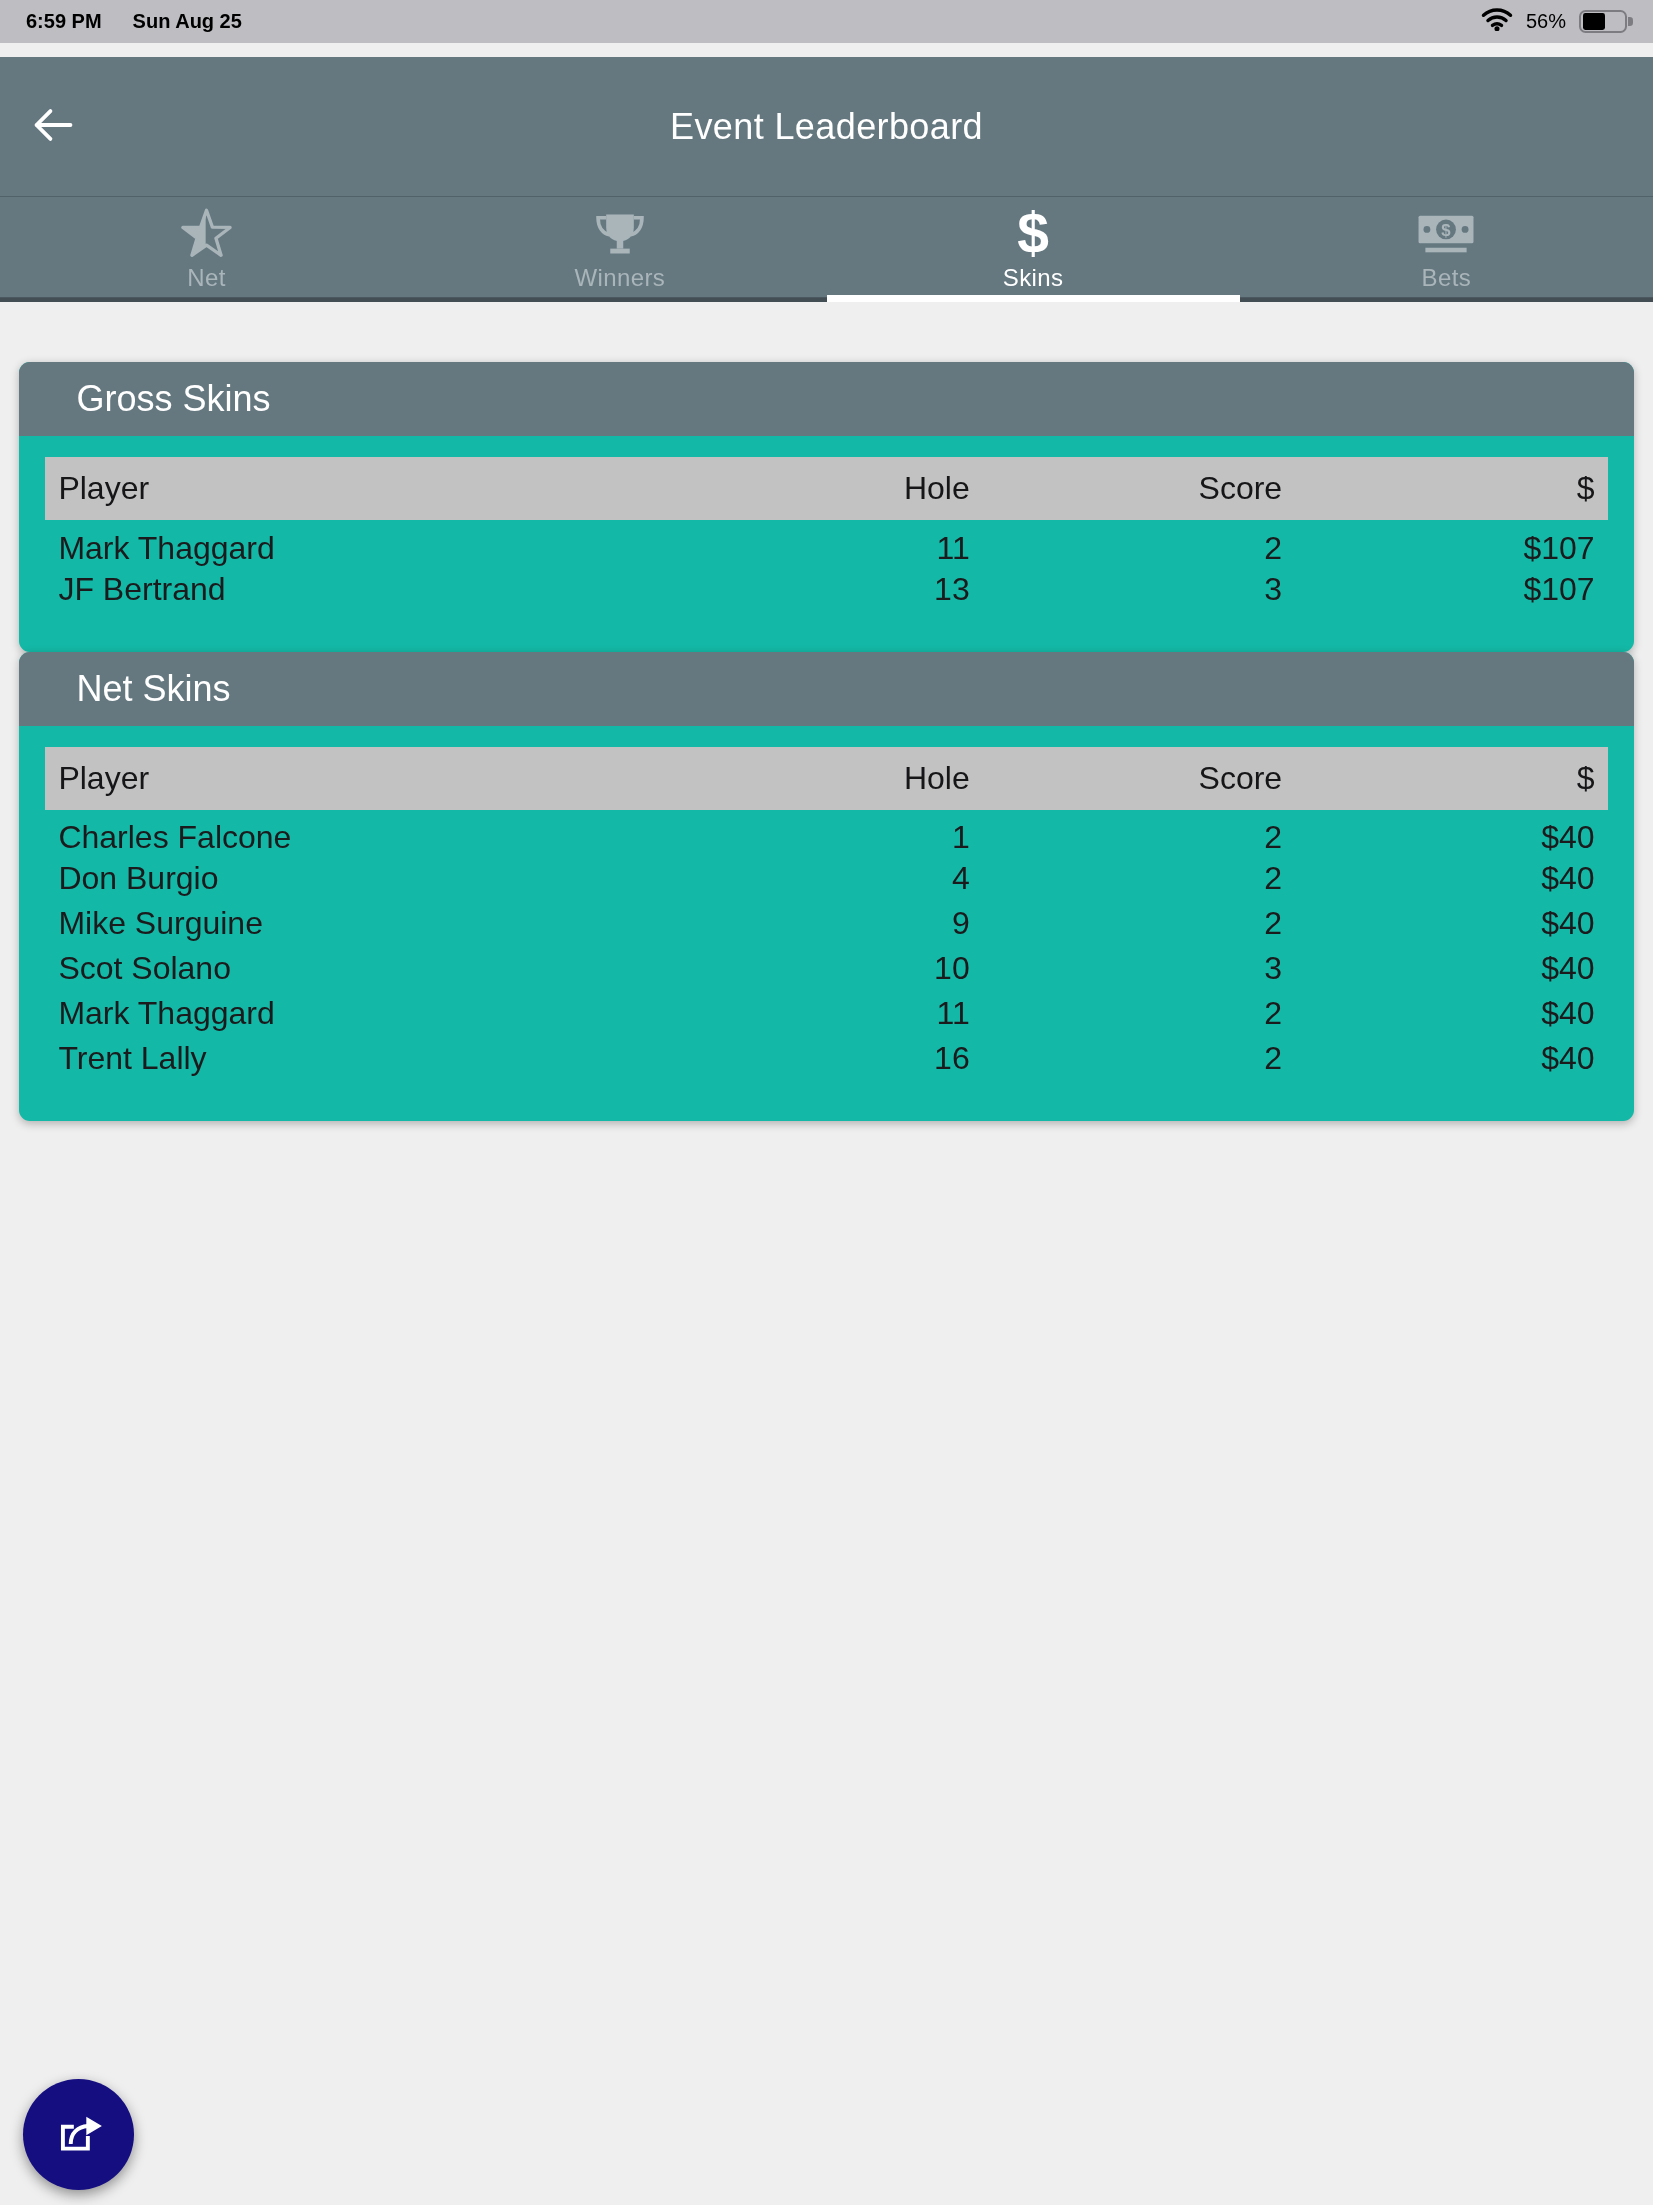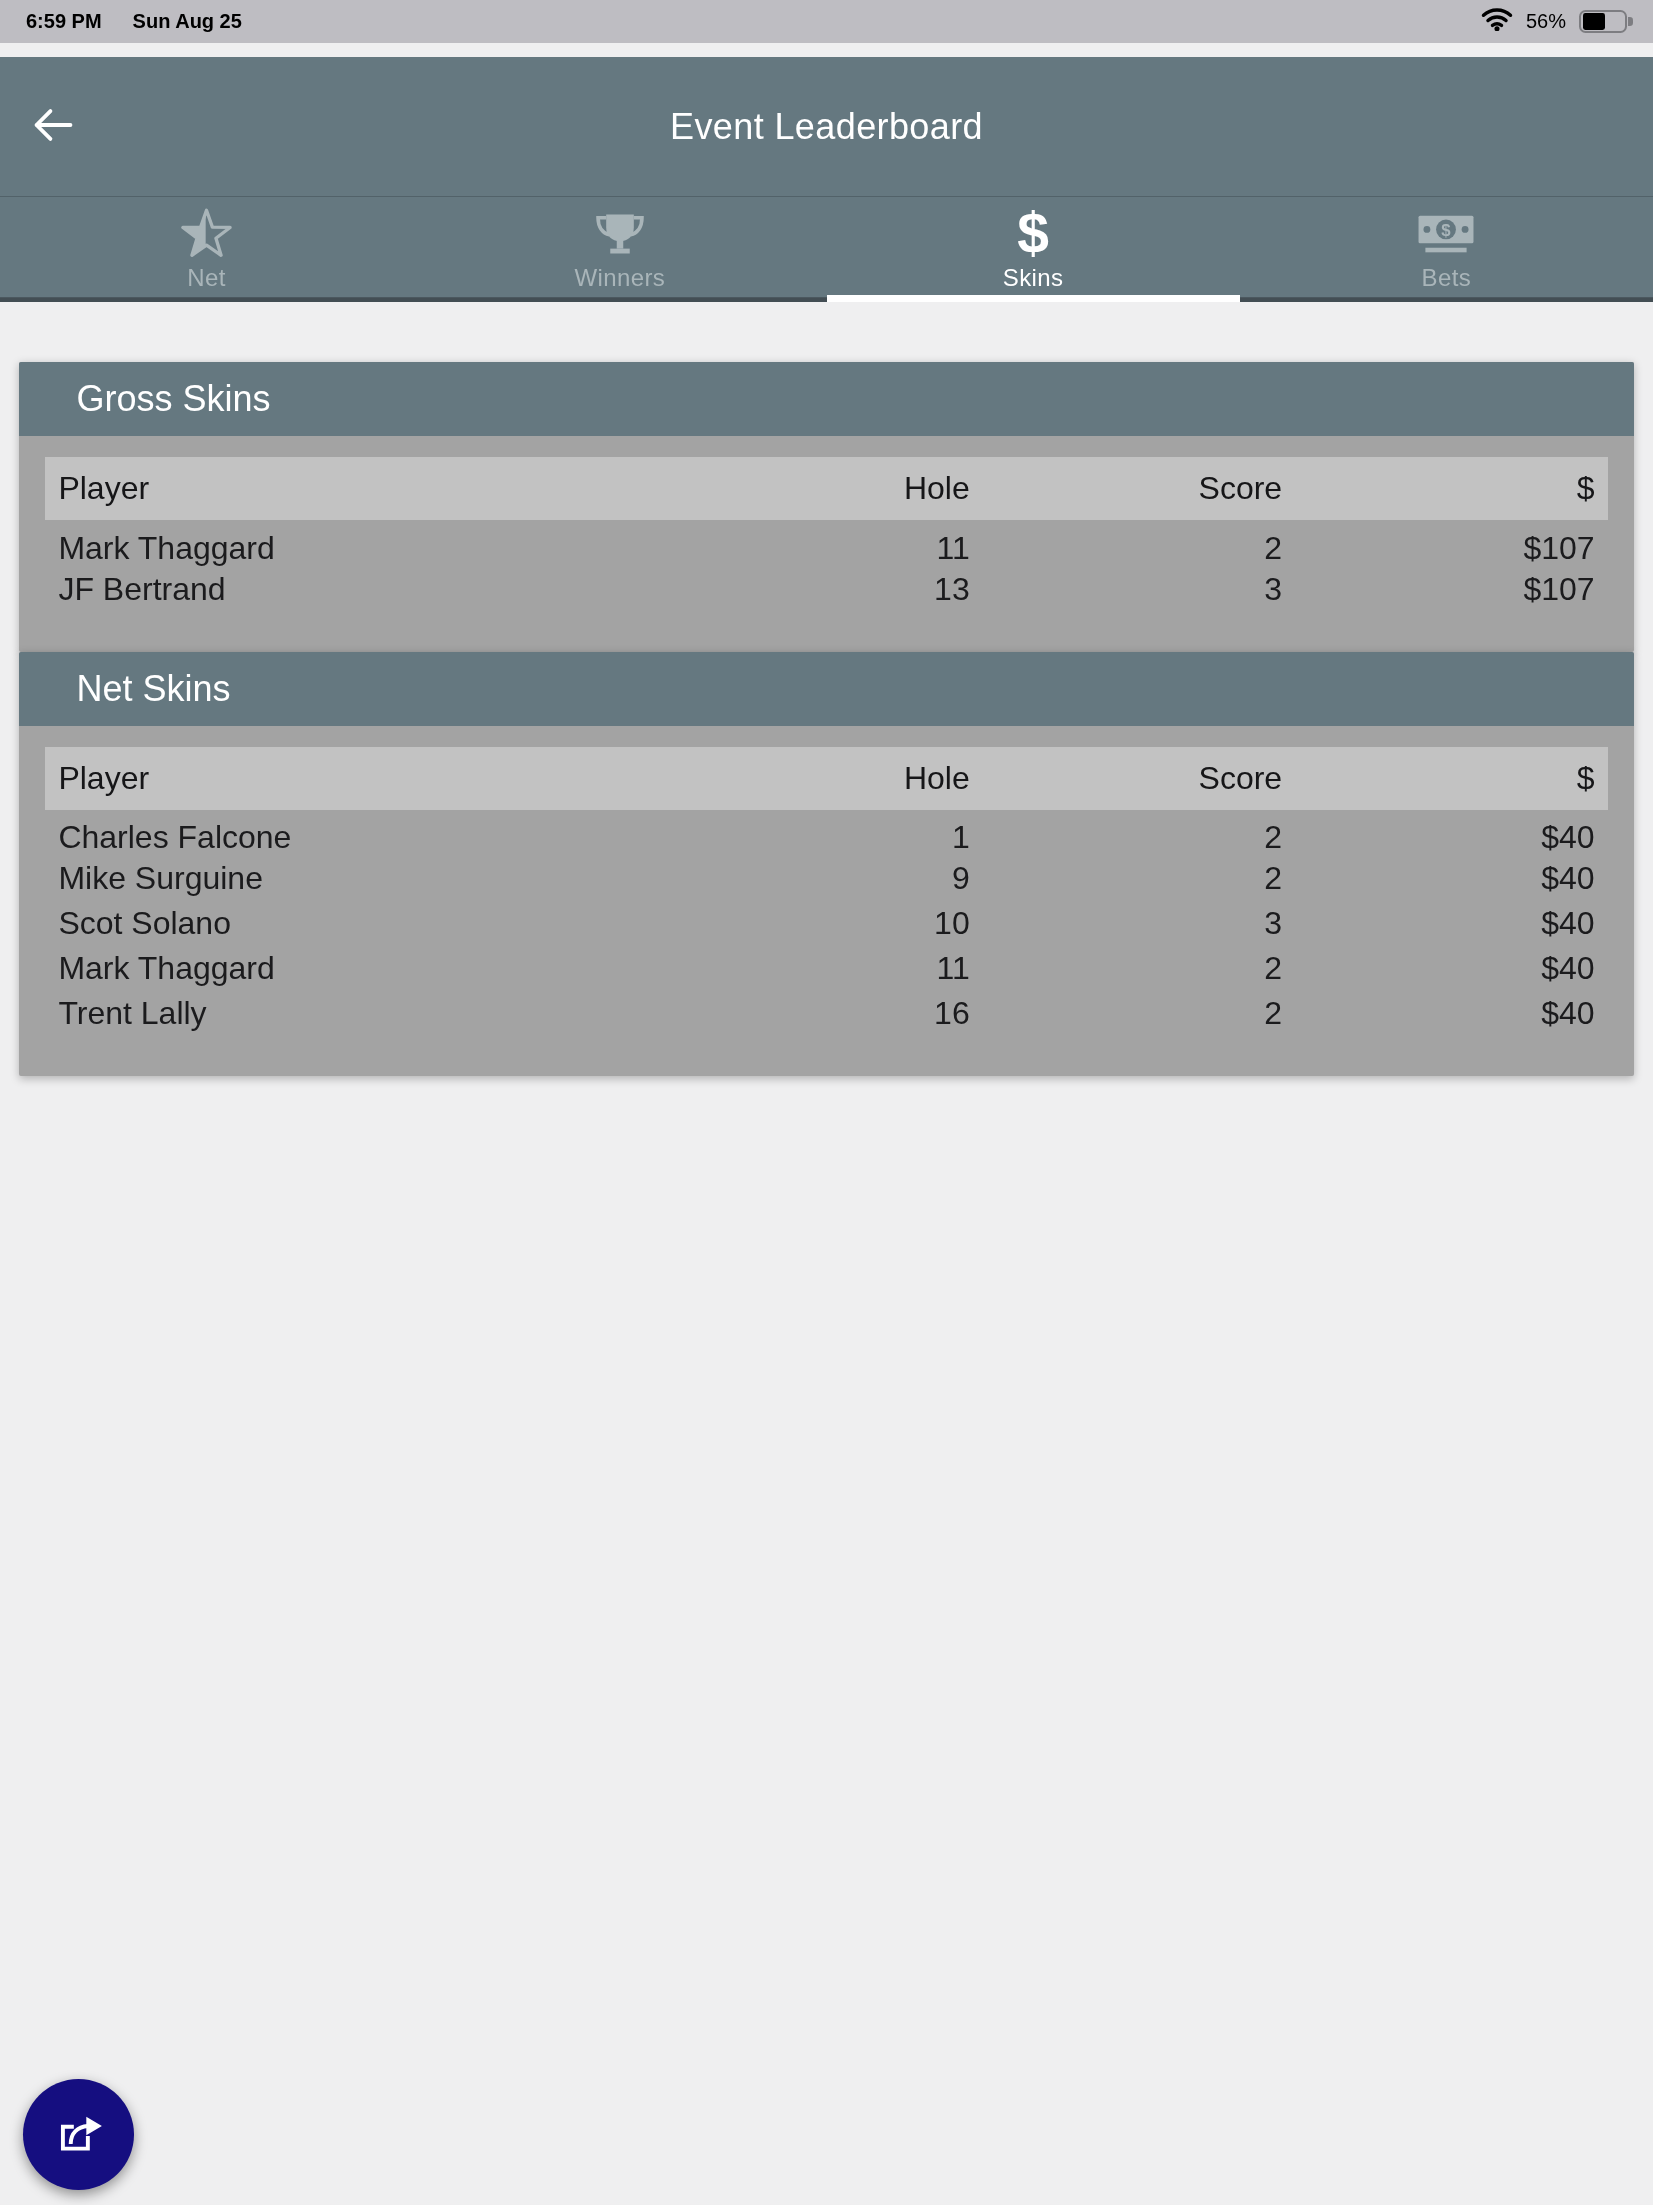--- a/index.html
+++ b/index.html
@@ -54,7 +54,7 @@
   .tab-indicator{position:absolute;left:0;right:0;bottom:0;height:7.3px;background:#fff}
   
   .content{padding:60px 19.4px 0}
-  .card{background:#a3a3a3;border-radius:2px;overflow:hidden;
+  .card{background:#14b8a6;border-radius:11px;overflow:hidden;
     box-shadow:0 2.4px 8px rgba(0,0,0,.25)}
   .card + .card{}
   .card-title{height:74px;background:var(--header-bg);color:#fff;

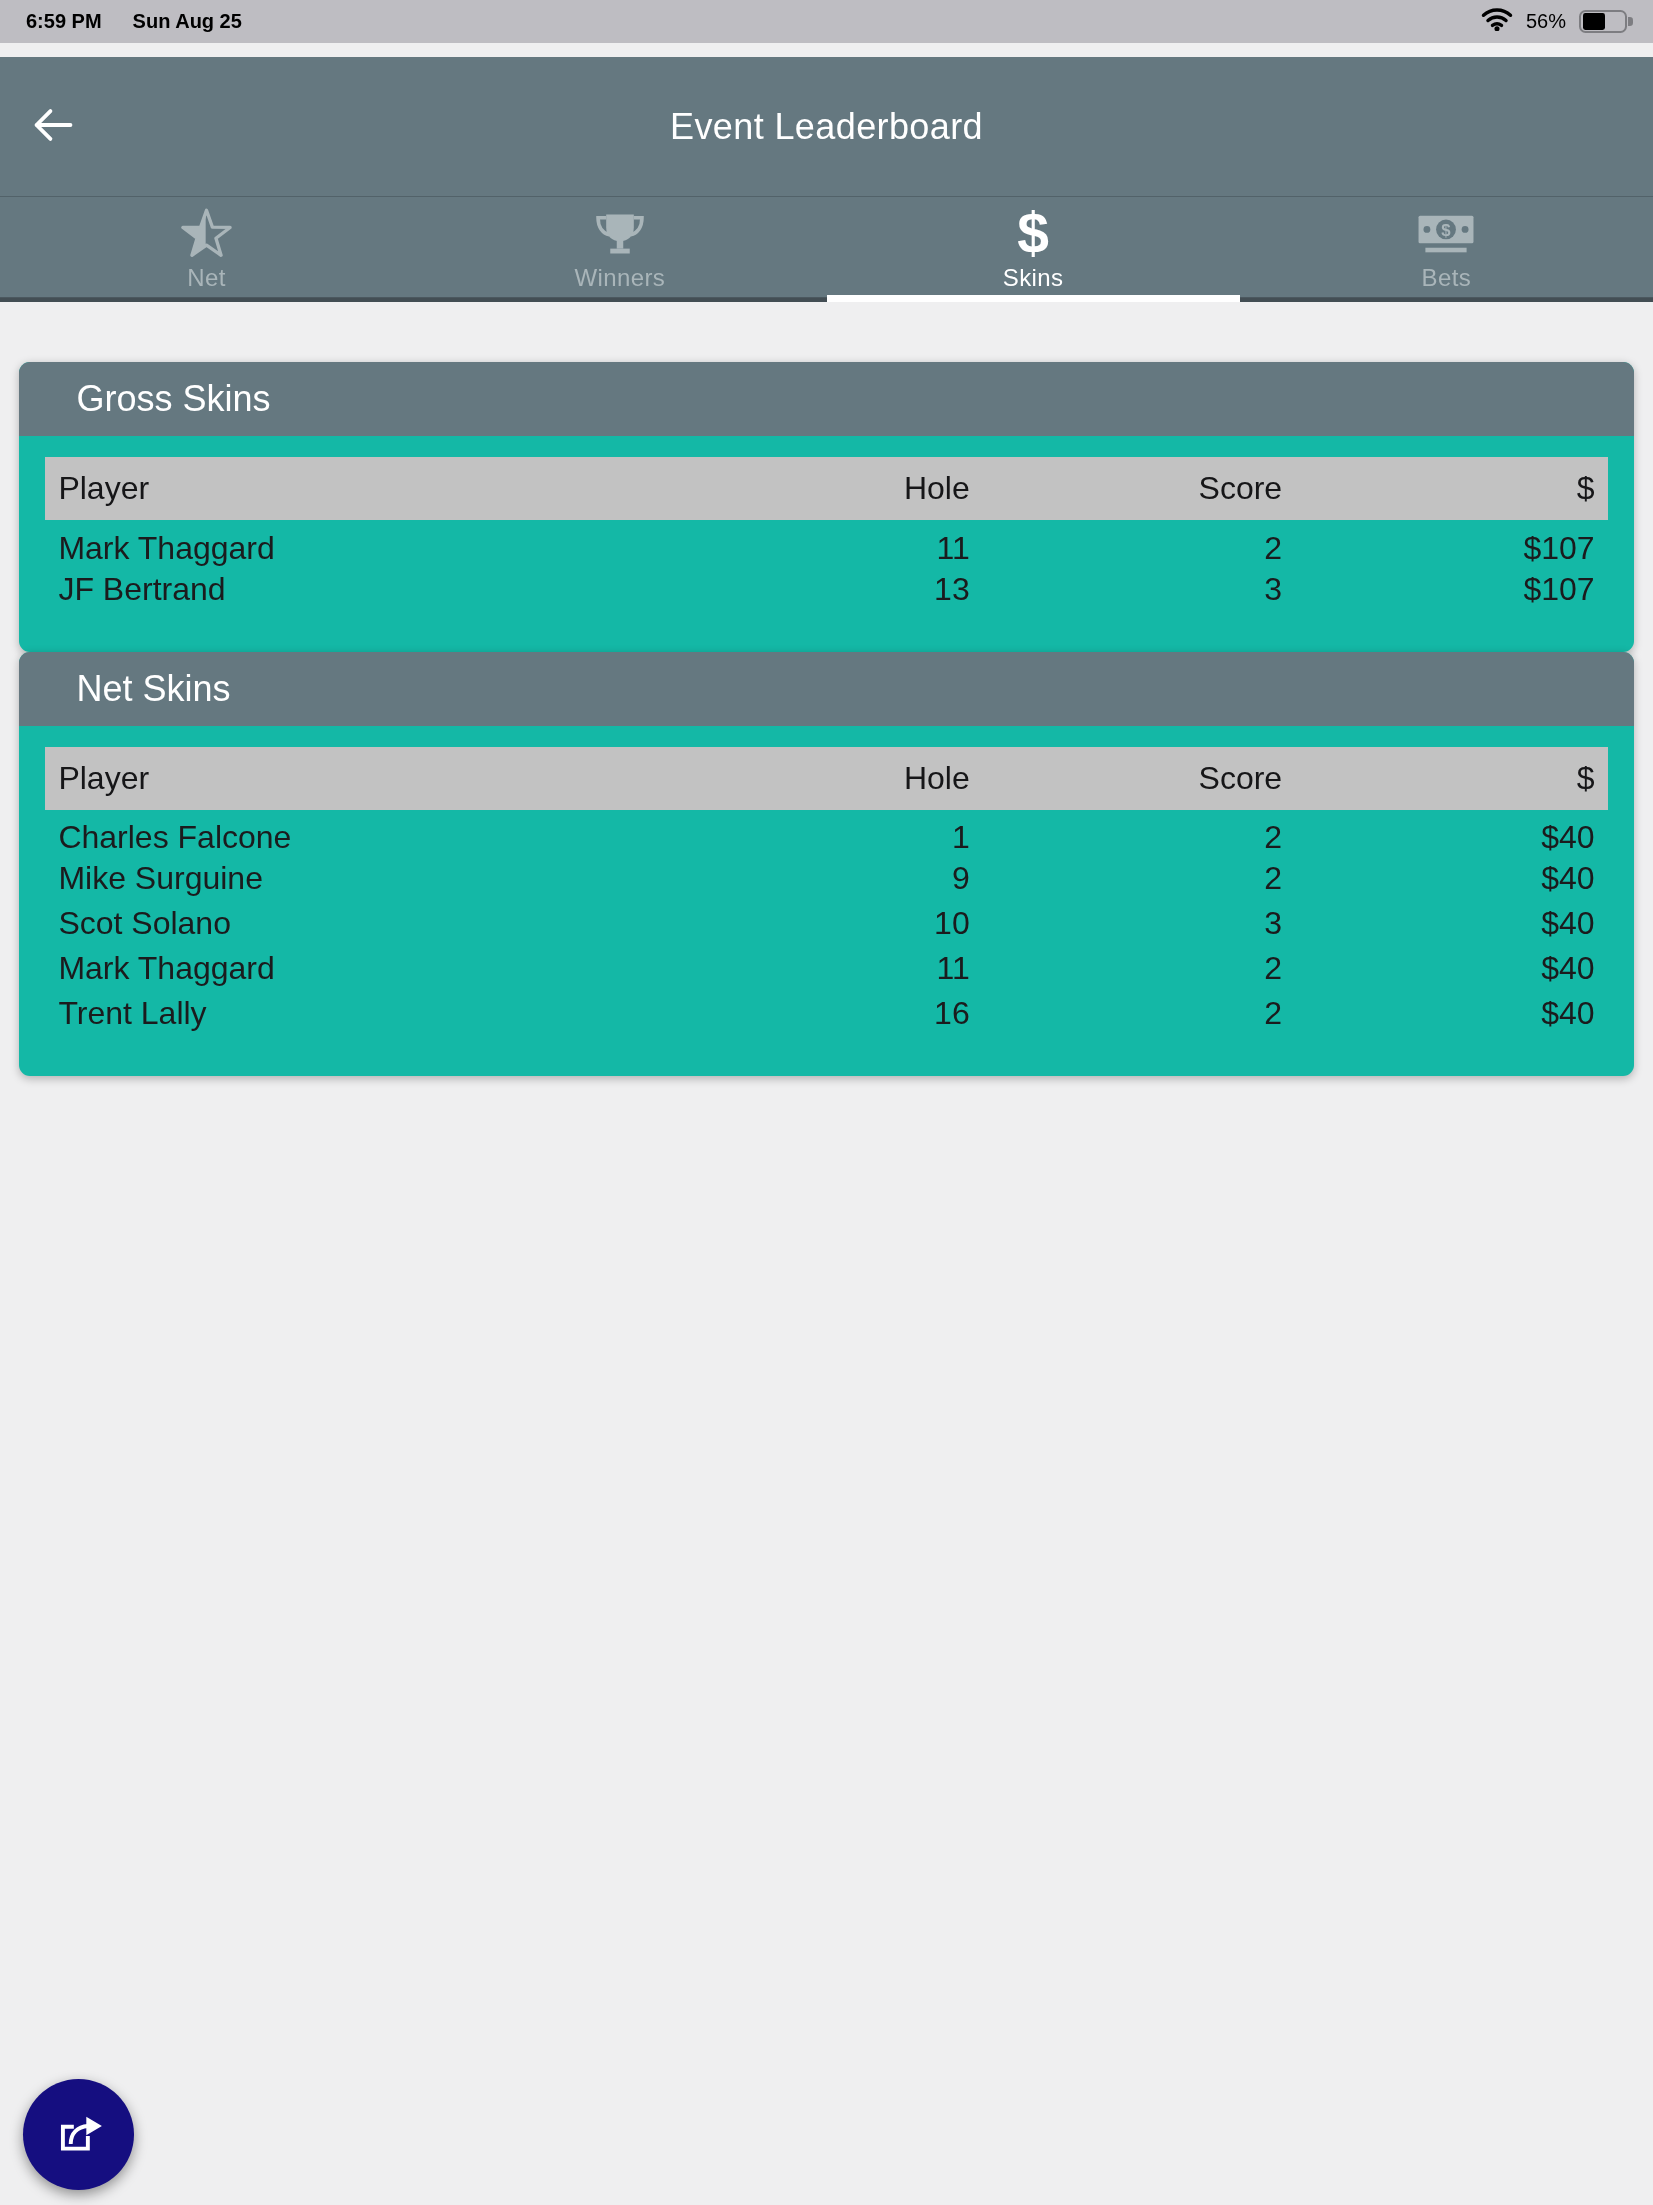--- a/index.html
+++ b/index.html
@@ -223,6 +223,12 @@
     <td class="num">$40</td>
   </tr>
               <tr>
+    <td>Don Burgio</td>
+    <td class="num">4</td>
+    <td class="num">2</td>
+    <td class="num">$40</td>
+  </tr>
+              <tr>
     <td>Mike Surguine</td>
     <td class="num">9</td>
     <td class="num">2</td>

